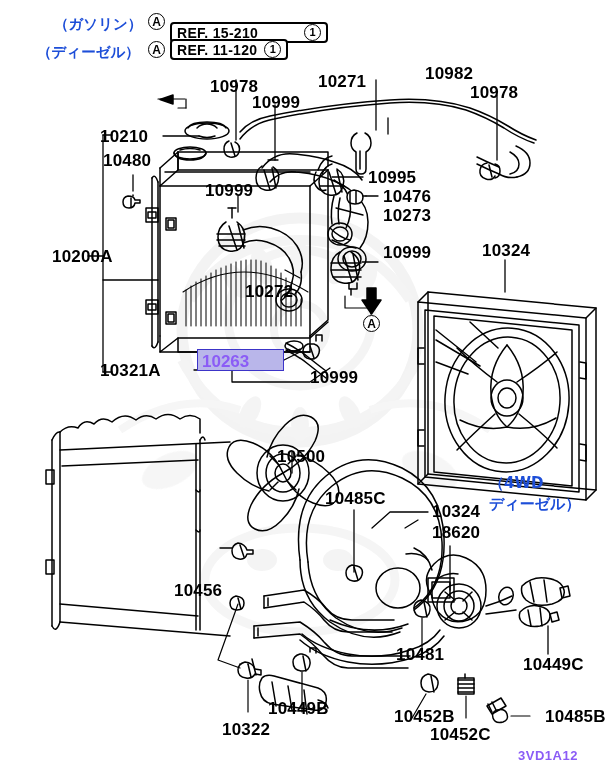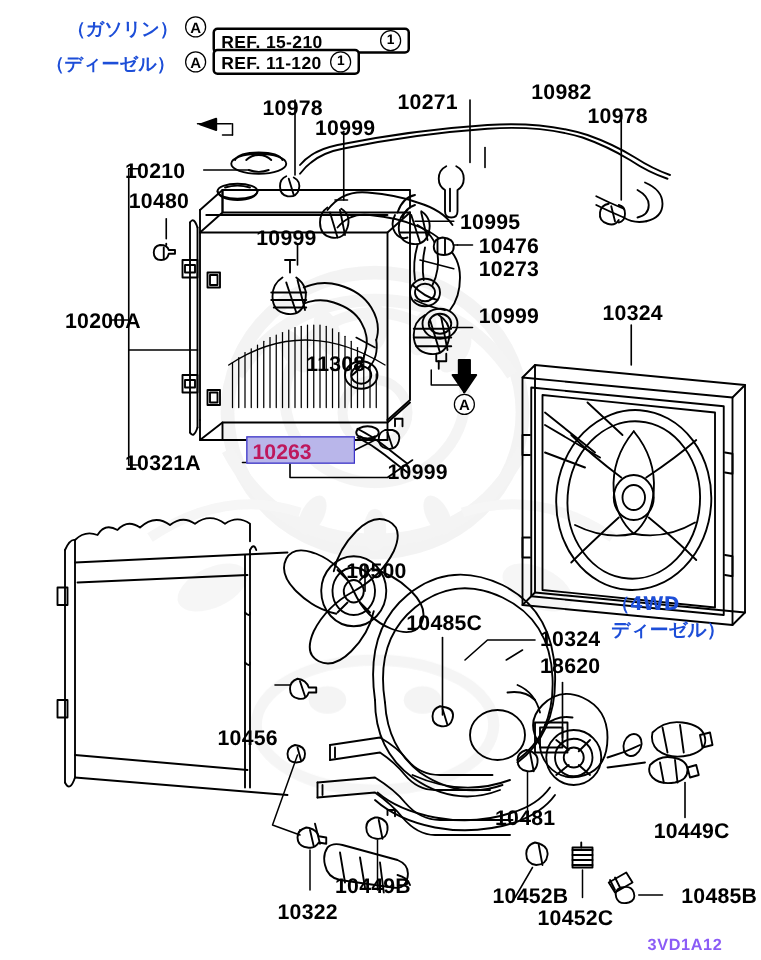--- a/index.html
+++ b/index.html
@@ -642,7 +642,7 @@
   <div class="lbl" style="left:383px; top:244px;">10999</div>
   <div class="lbl" style="left:482px; top:242px;">10324</div>
   <div class="lbl" style="left:20px;  top:248px;margin-left:32px;">10200A</div>
-  <div class="lbl" style="left:245px; top:283px;">11308</div>
+  <div class="lbl" style="left:245px; top:283px;">10272</div>
   <div class="lbl" style="left:100px; top:362px;">10321A</div>
   <div class="lbl" style="left:310px; top:369px;">10999</div>
   <div class="lbl" style="left:277px; top:448px;">10500</div>

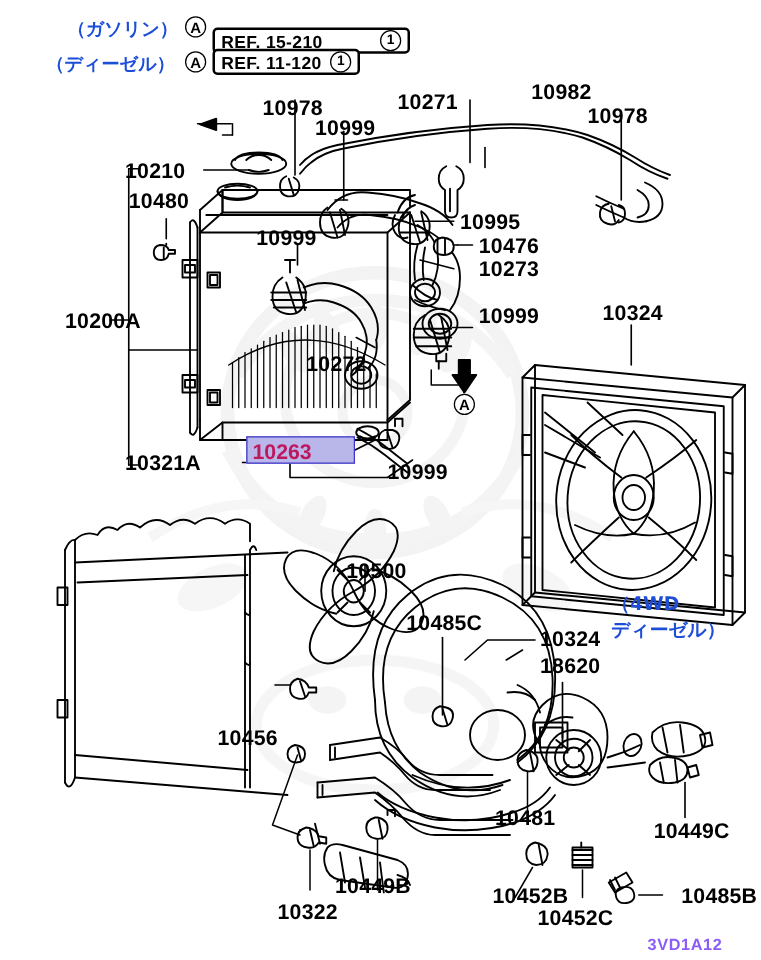--- a/index.html
+++ b/index.html
@@ -92,7 +92,7 @@
     font-family: "Liberation Sans", "DejaVu Sans", sans-serif;
     font-weight: bold;
     font-size: 17px;
-    color: #be185d;
+    color: #8b5cf6;
     z-index: 5;
   }
   .diagcode {

